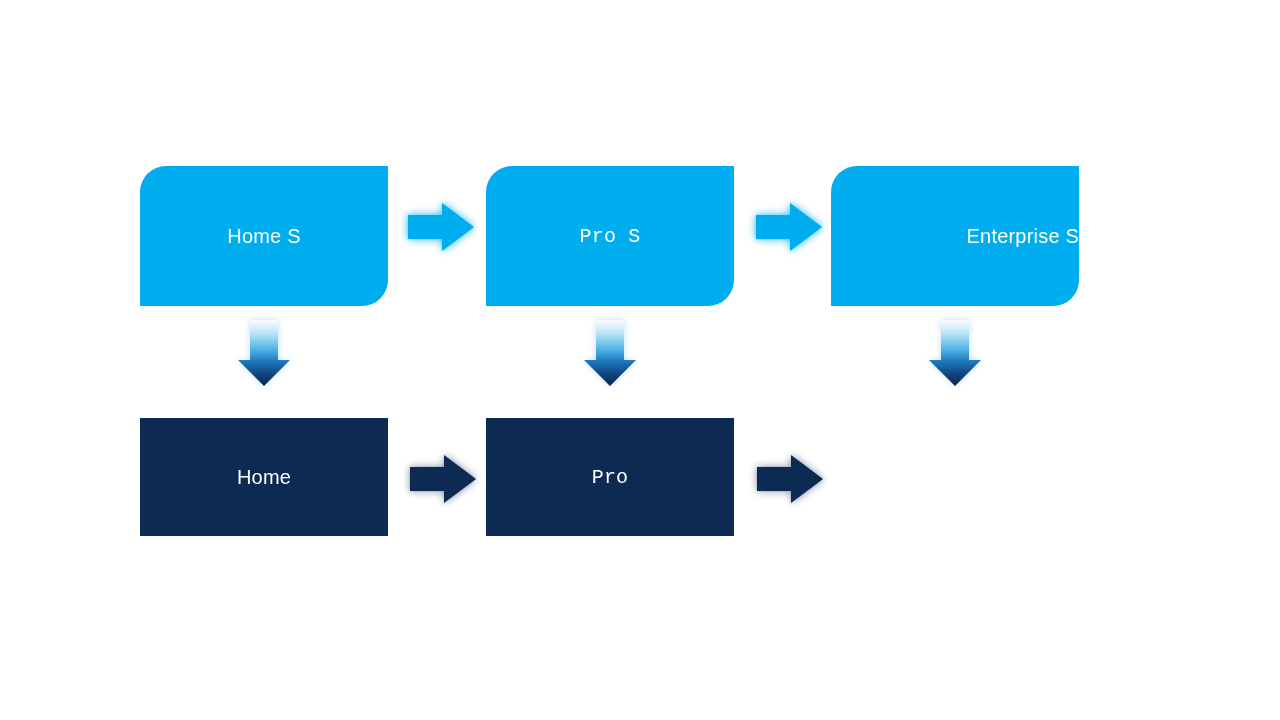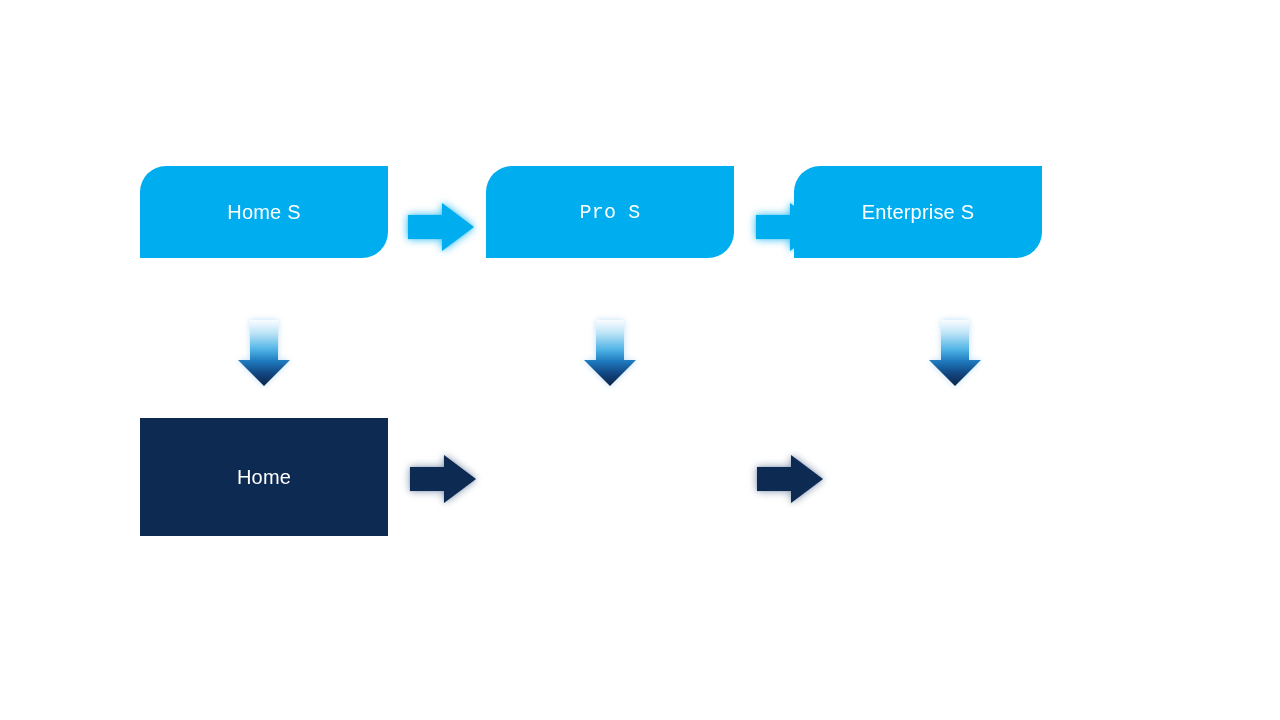--- a/index.html
+++ b/index.html
@@ -28,7 +28,7 @@
   }
   .box-top {
     top: 166px;
-    height: 92px;
+    height: 140px;
     background: var(--cyan, #00AEEF);
     border-radius: 26px 0 26px 0;
   }

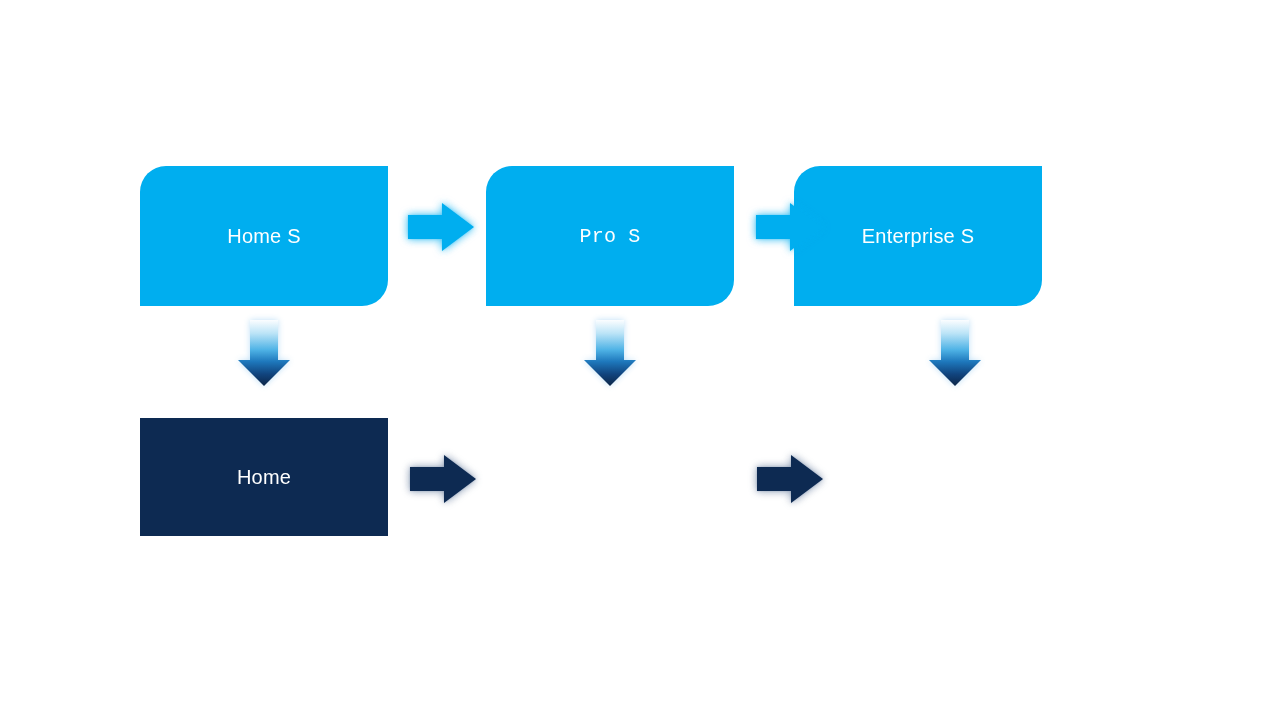--- a/index.html
+++ b/index.html
@@ -39,7 +39,7 @@
   }
   .pos-col-0 { left: 140px; }
   .pos-col-1 { left: 486px; font-family: Liberation Mono, monospace; }
-  .pos-col-2 { left: 794px; }
+  .pos-col-2 { left: 831px; justify-content: flex-end; }
   .arrow {
     position: absolute;
     display: block;

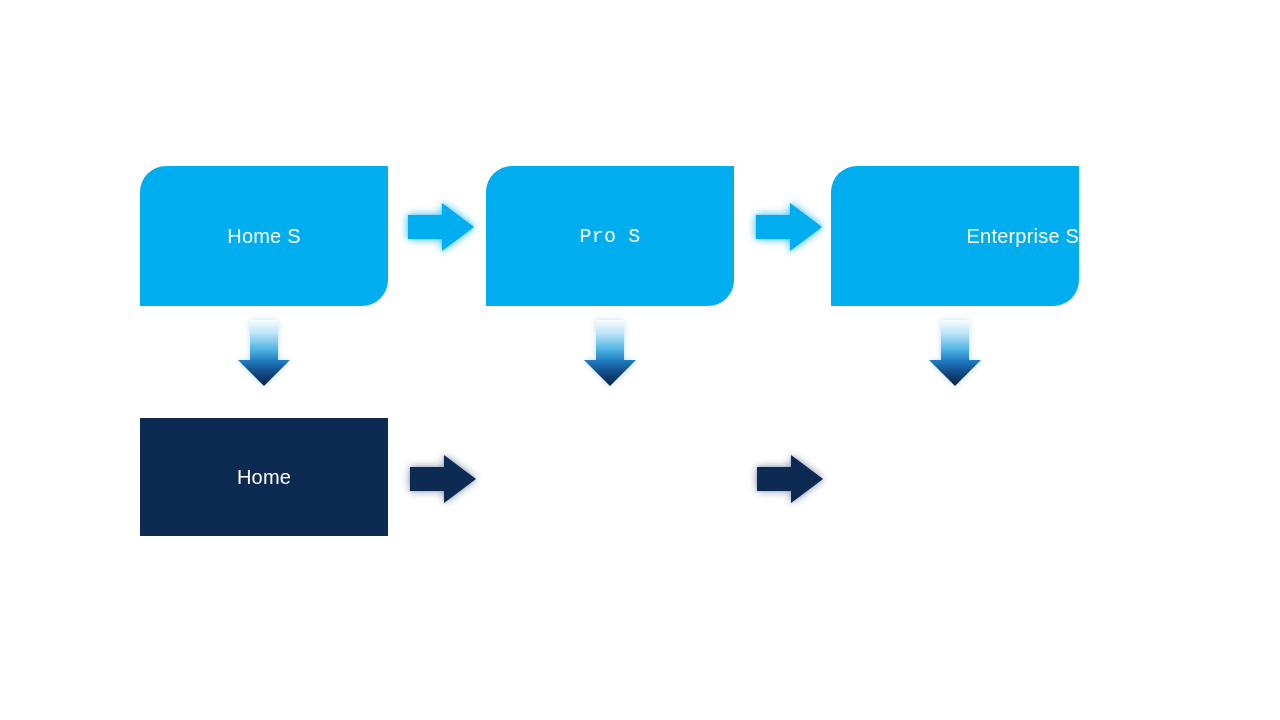--- a/index.html
+++ b/index.html
@@ -92,6 +92,9 @@
   <div class="box box-bottom pos-col-0">
     <span class="label">Home</span>
   </div>
+  <div class="box box-bottom pos-col-1">
+    <span class="label">Pro</span>
+  </div>
 
   <svg class="arrow arrow-glow-cyan" style="left:408px; top:203px;" width="66" height="48" viewBox="0 0 66 48">
     <polygon class="fill-cyan" points="0,12 34,12 34,0 66,24 34,48 34,36 0,36"></polygon>

